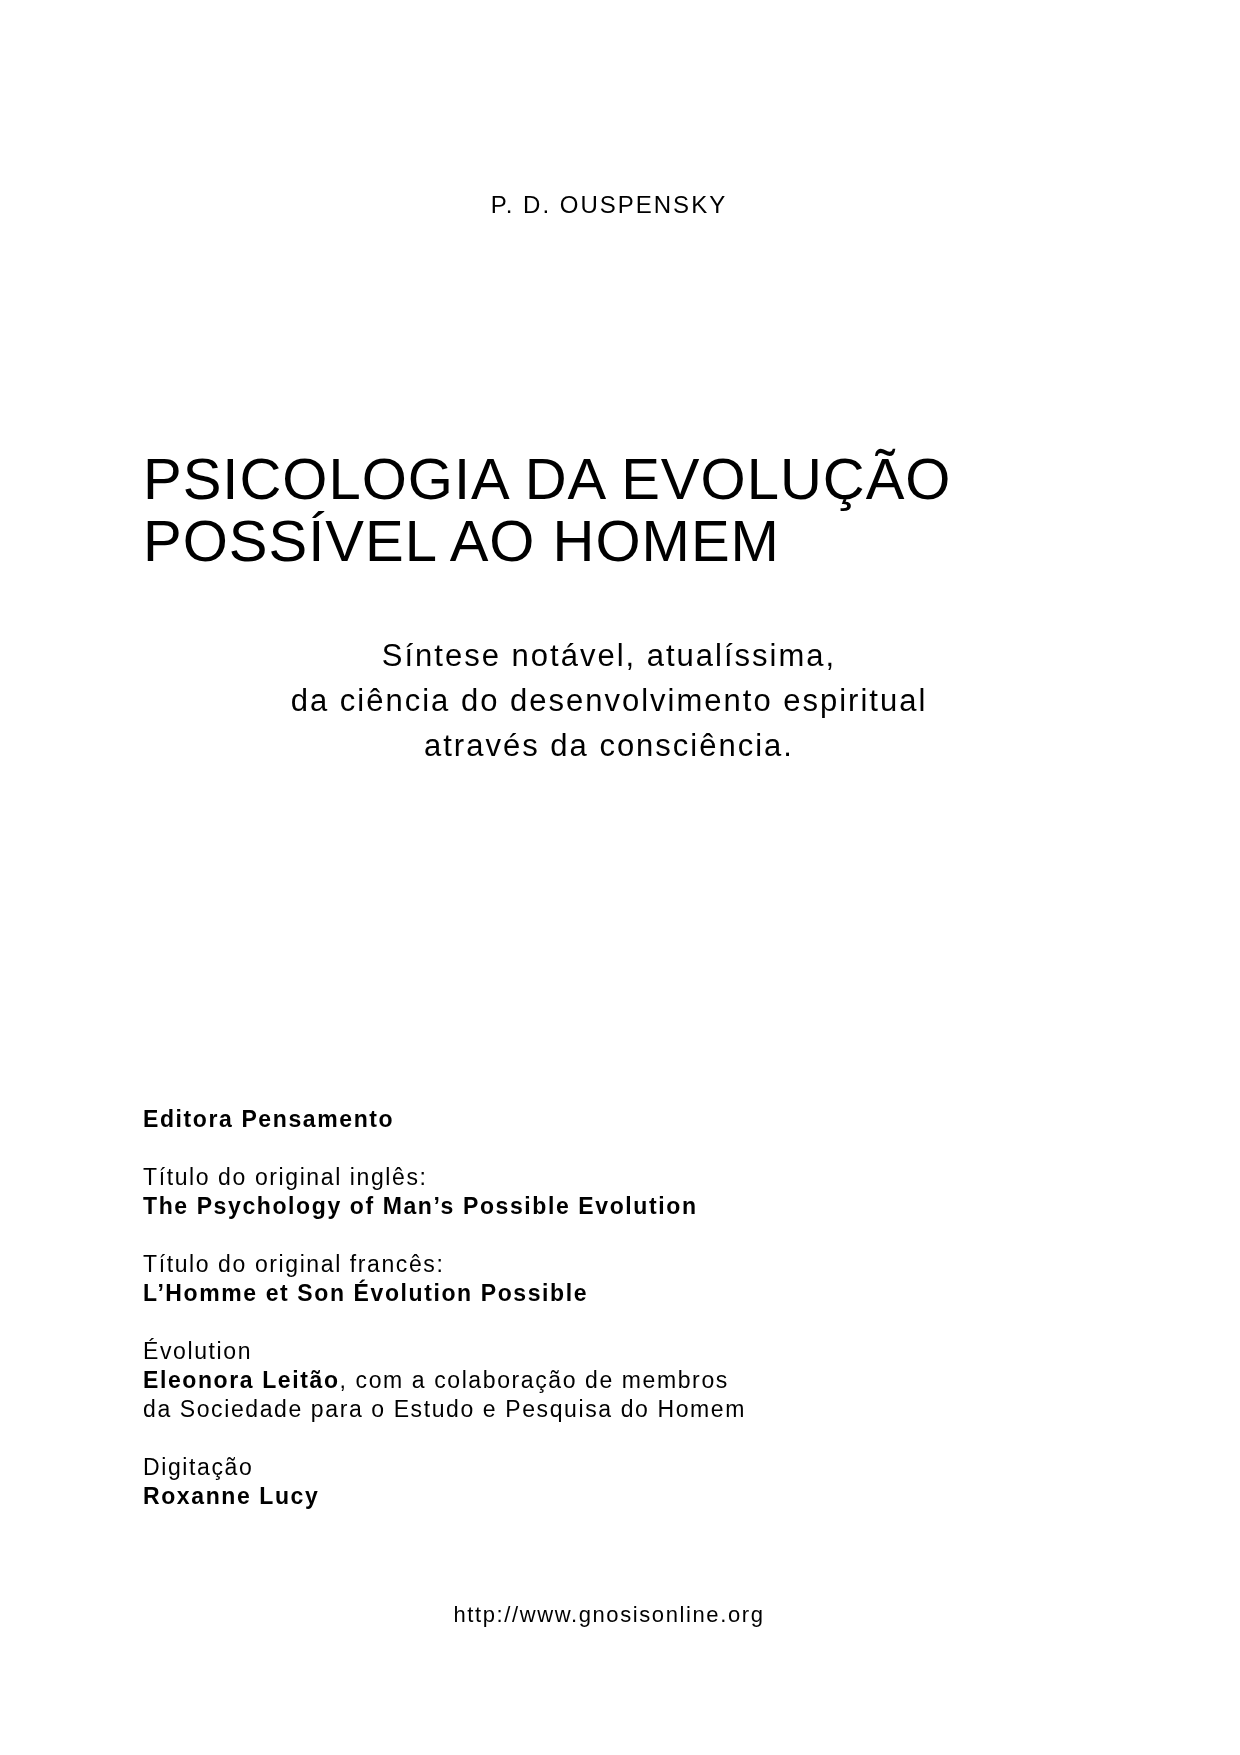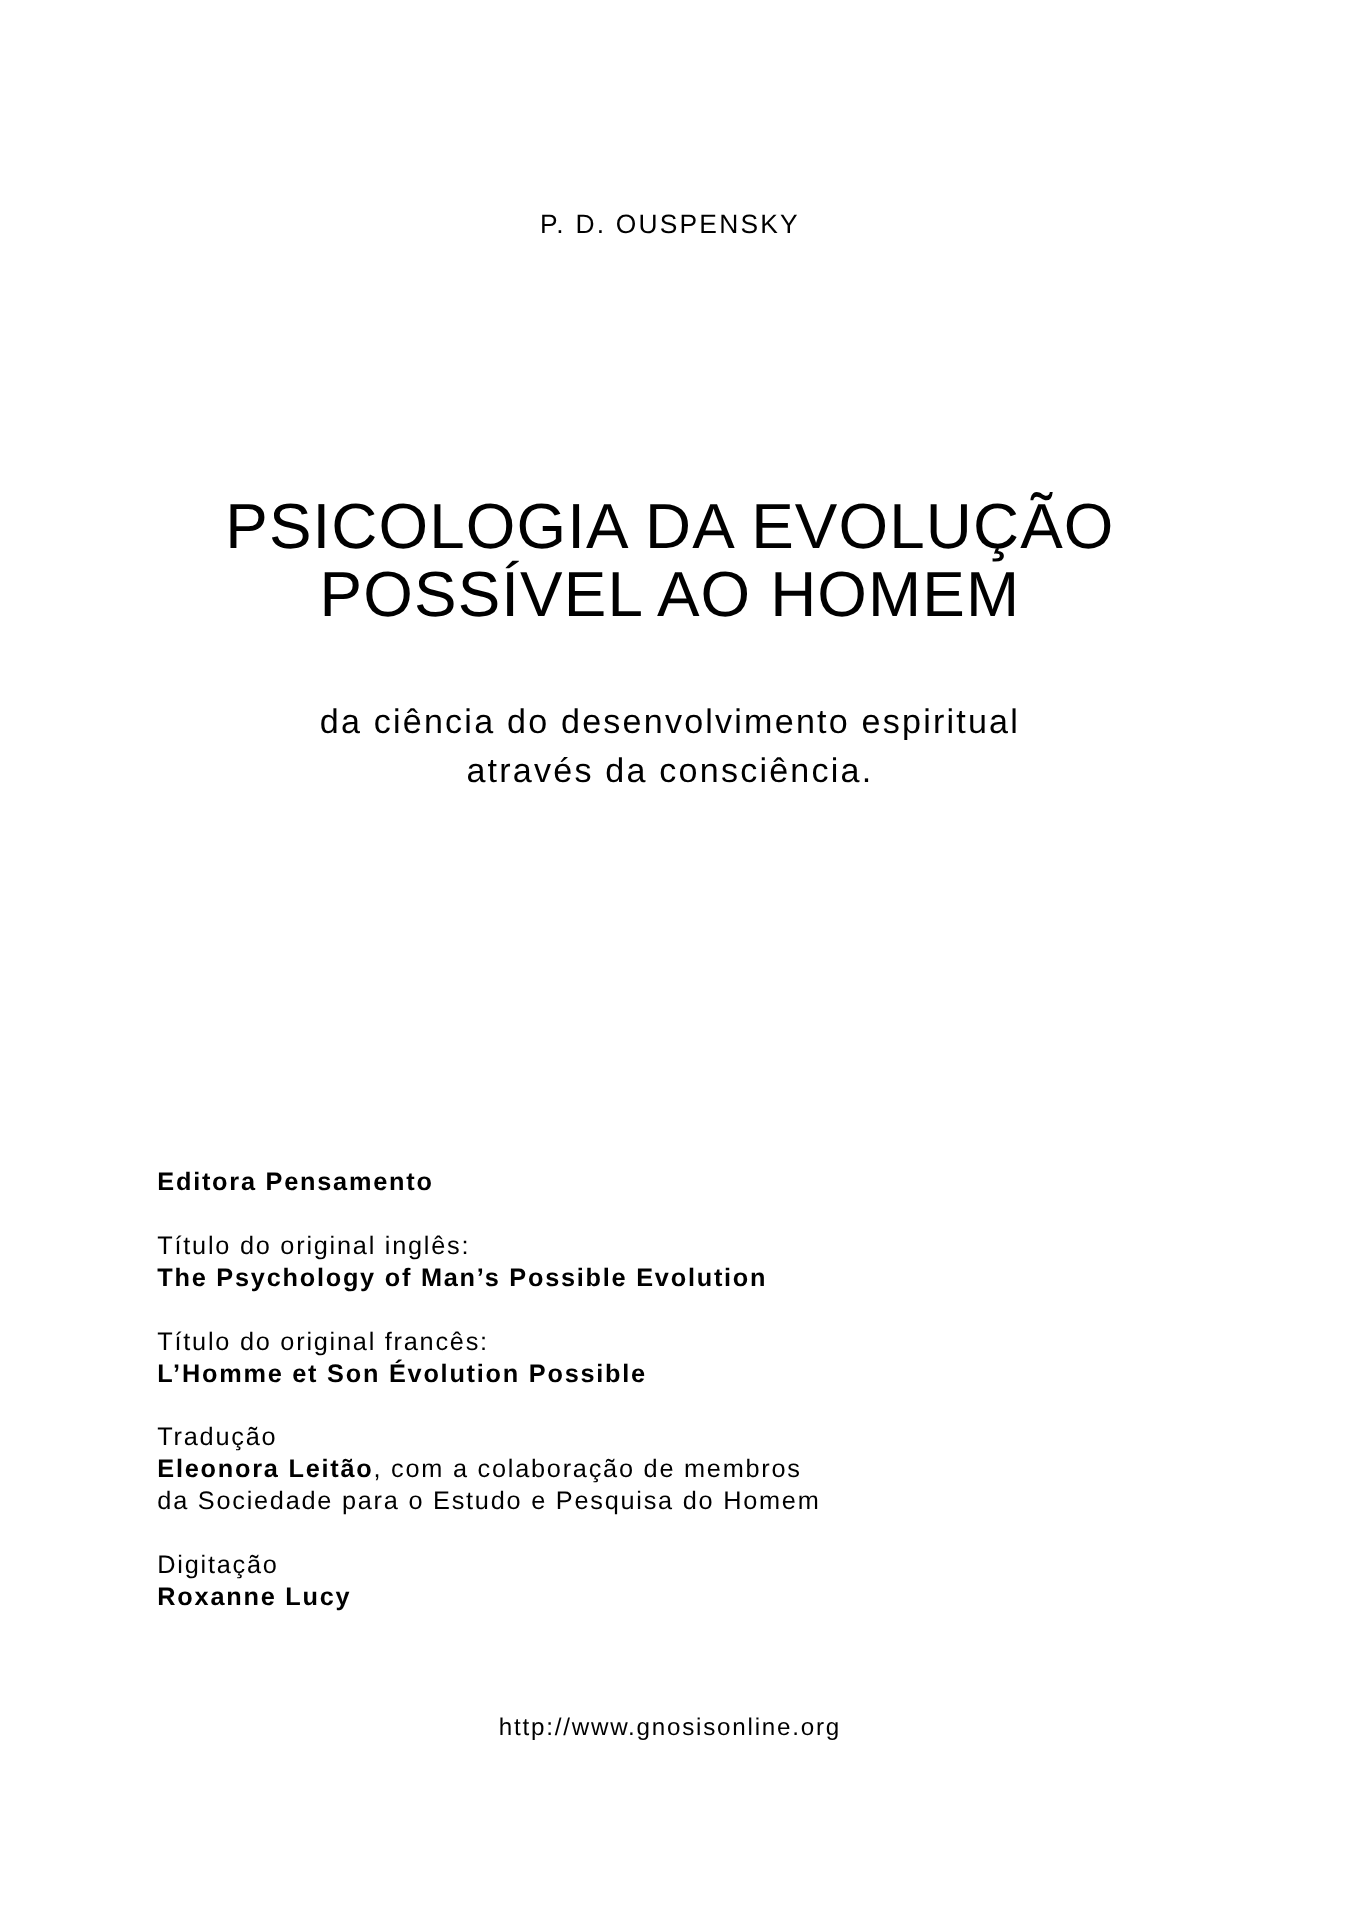--- a/index.html
+++ b/index.html
@@ -29,7 +29,6 @@
   }
   .book-title {
     margin-top: 223px;
-    text-align: center;
     font-size: 58px;
     line-height: 62px;
     letter-spacing: 1px;

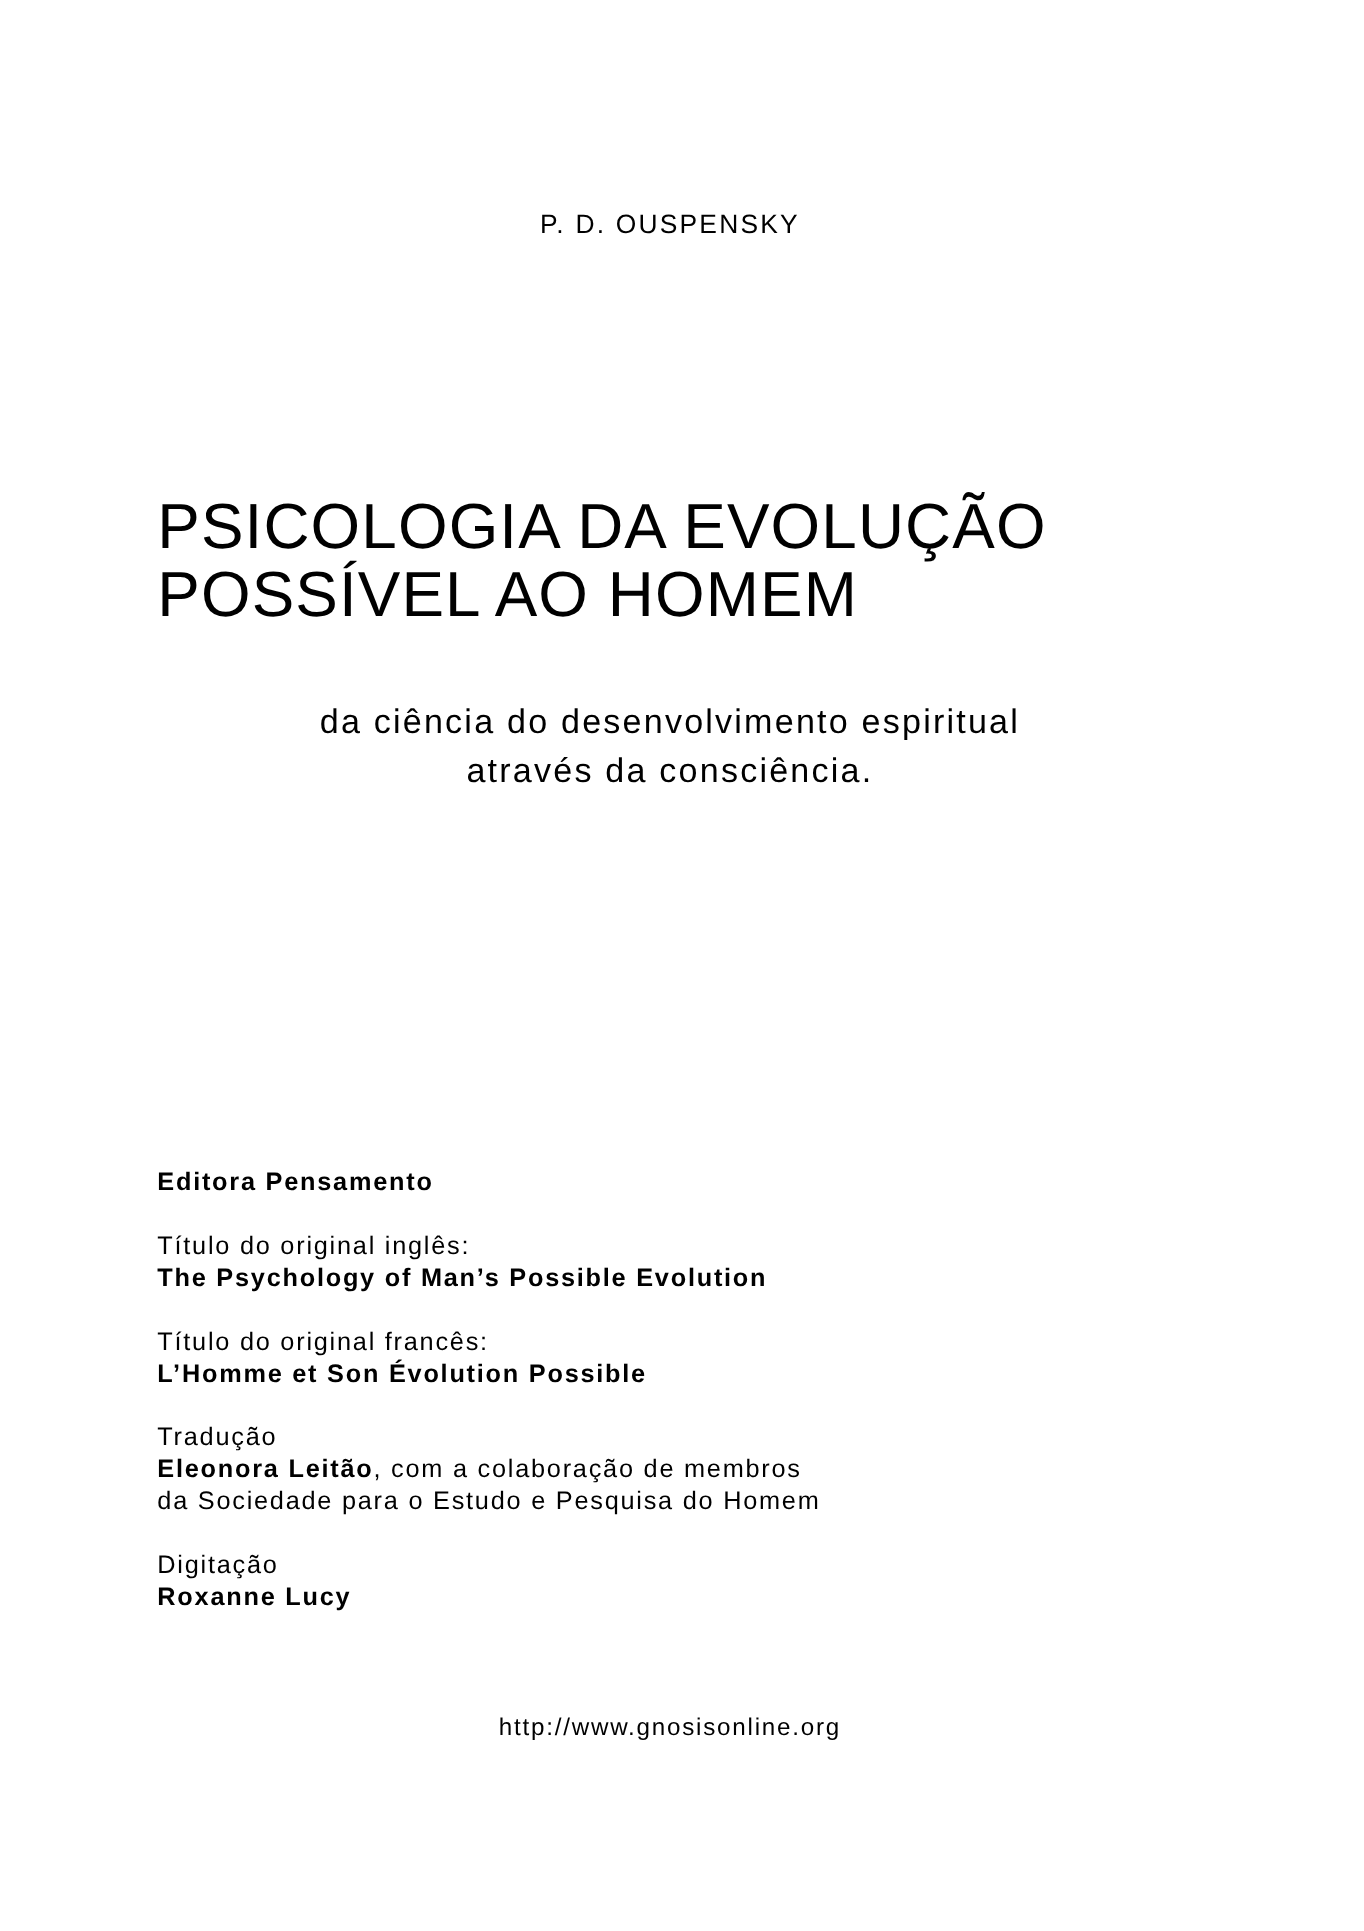--- a/index.html
+++ b/index.html
@@ -78,6 +78,7 @@
   </div>
 
   <div class="subtitle">
+    <div>Síntese notável, atualíssima,</div>
     <div>da ciência do desenvolvimento espiritual</div>
     <div>através da consciência.</div>
   </div>

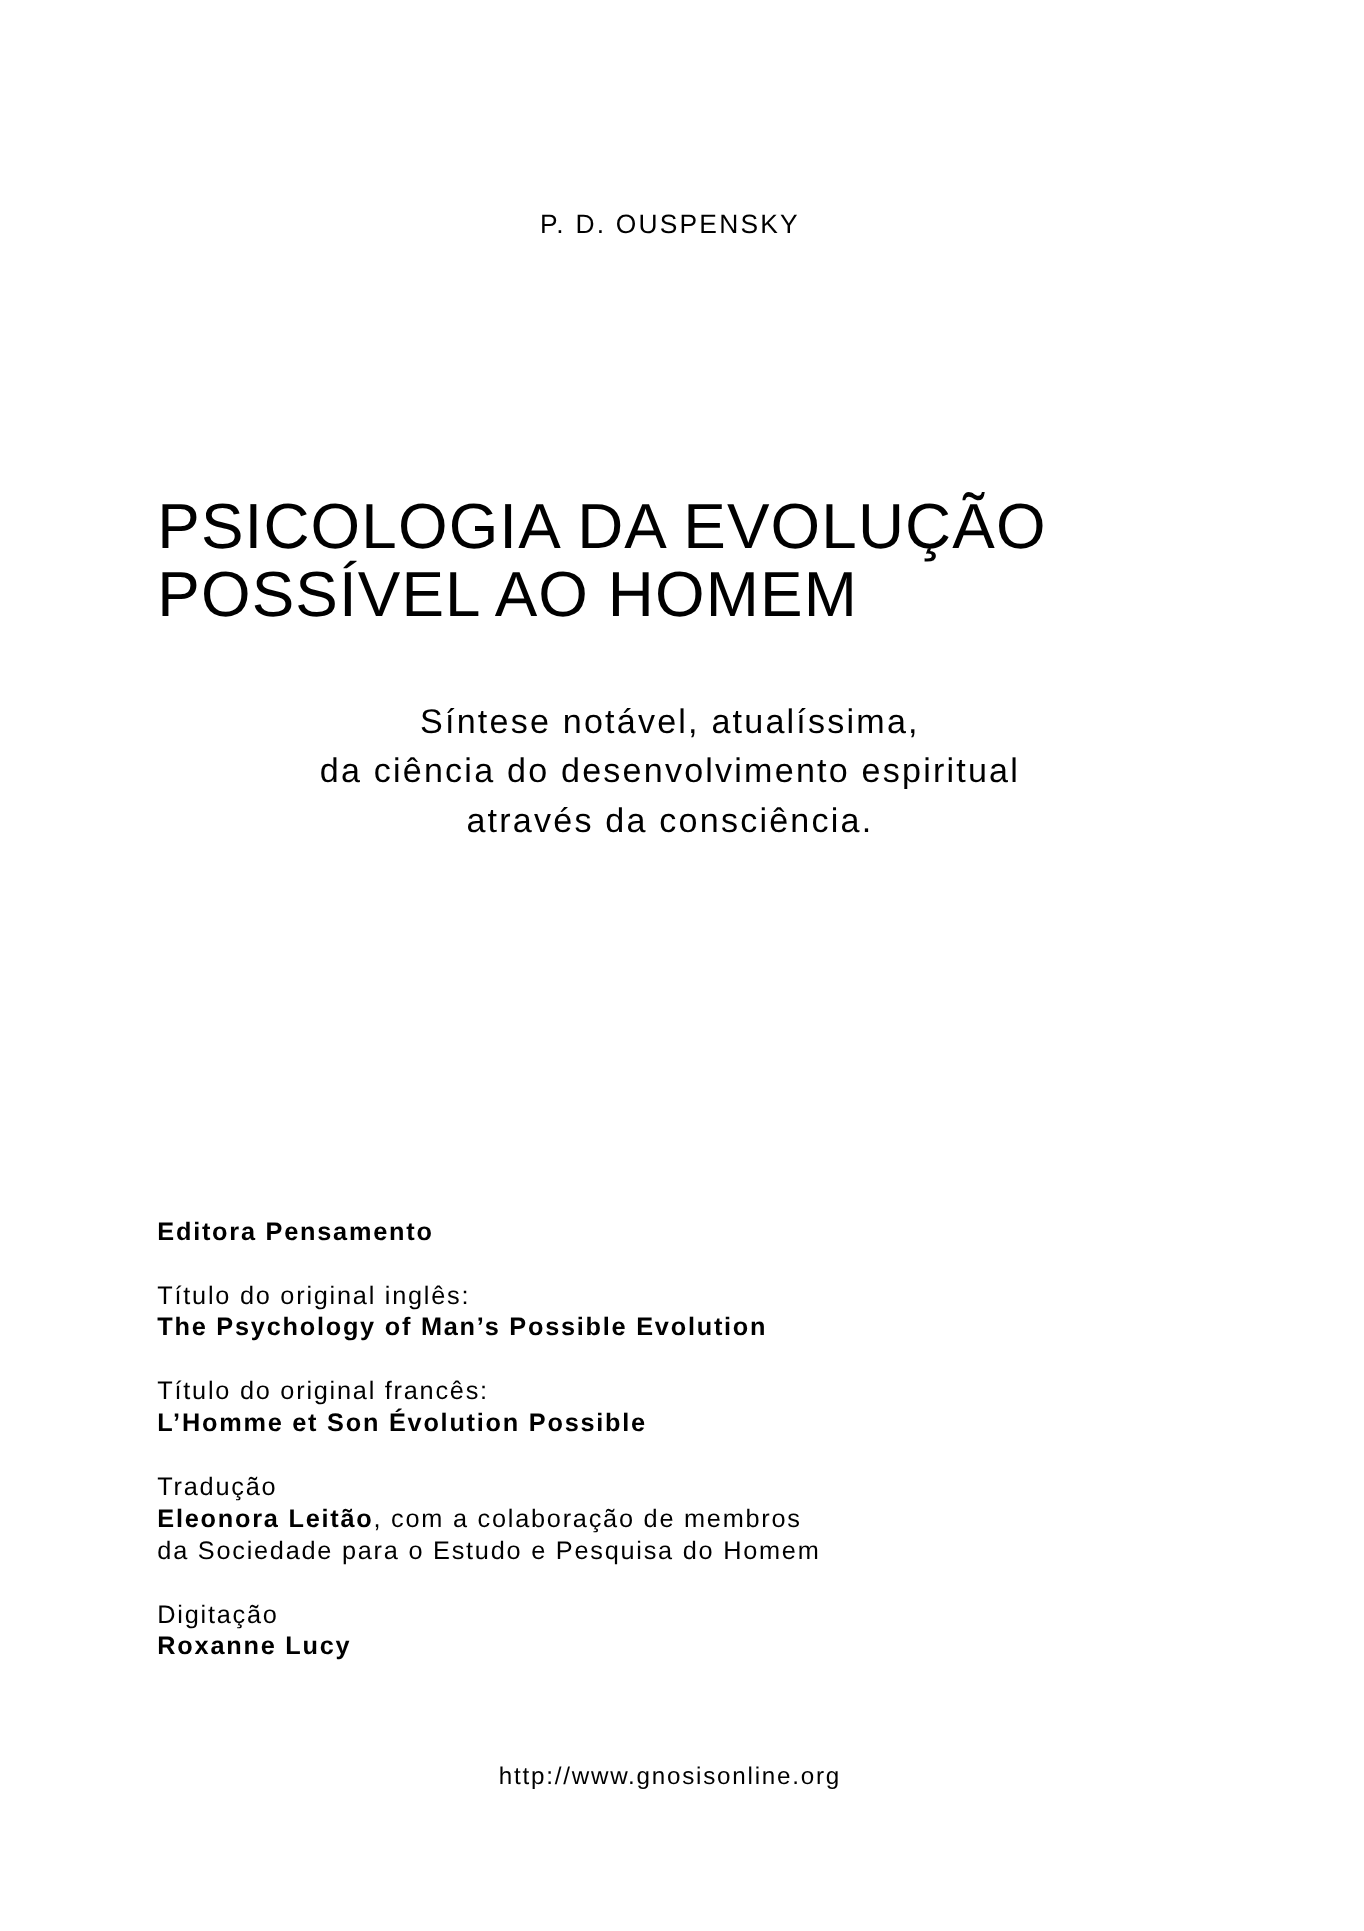--- a/index.html
+++ b/index.html
@@ -100,7 +100,7 @@
     </p>
 
     <p>
-      <span>Tradução</span><br>
+      <span>Évolution</span><br>
       <span class="bold">Eleonora Leitão</span><span>, com a colaboração de membros</span><br>
       <span>da Sociedade para o Estudo e Pesquisa do Homem</span><br>
     </p>

